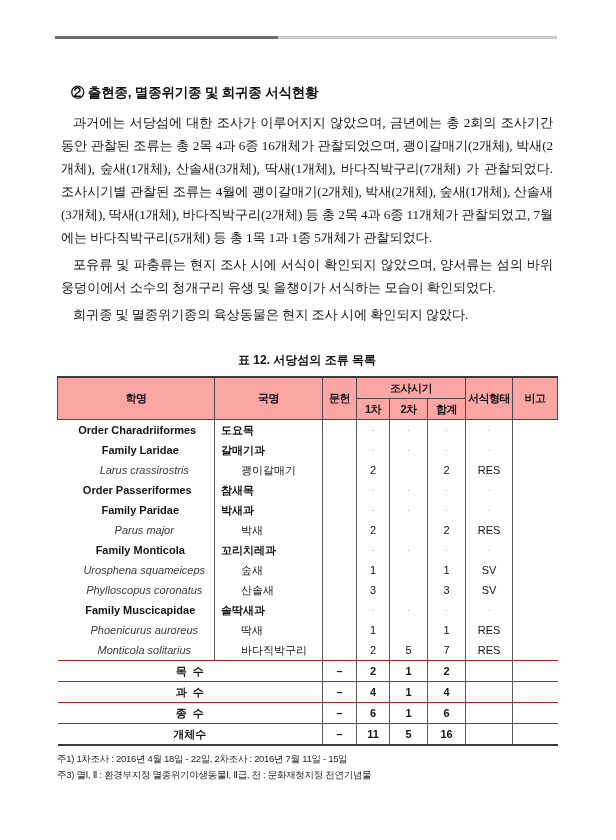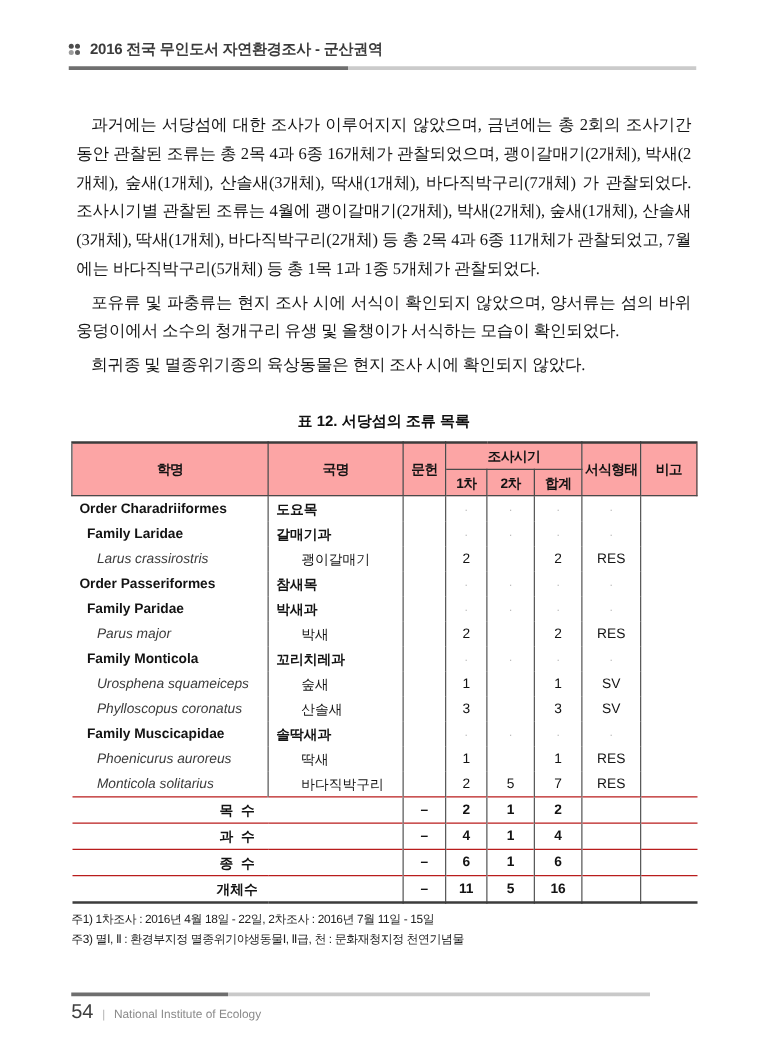--- a/index.html
+++ b/index.html
@@ -76,15 +76,6 @@
 <div class="page">
 
   <div class="runhead">
-    <div class="runhead-row">
-      <span class="dots-icon">
-          <i></i>
-          <i></i>
-          <i></i>
-          <i></i>
-        </span>
-      <span class="runhead-title">2016 전국 무인도서 자연환경조사 - 군산권역</span>
-    </div>
     <div class="runhead-line"></div>
   </div>
 

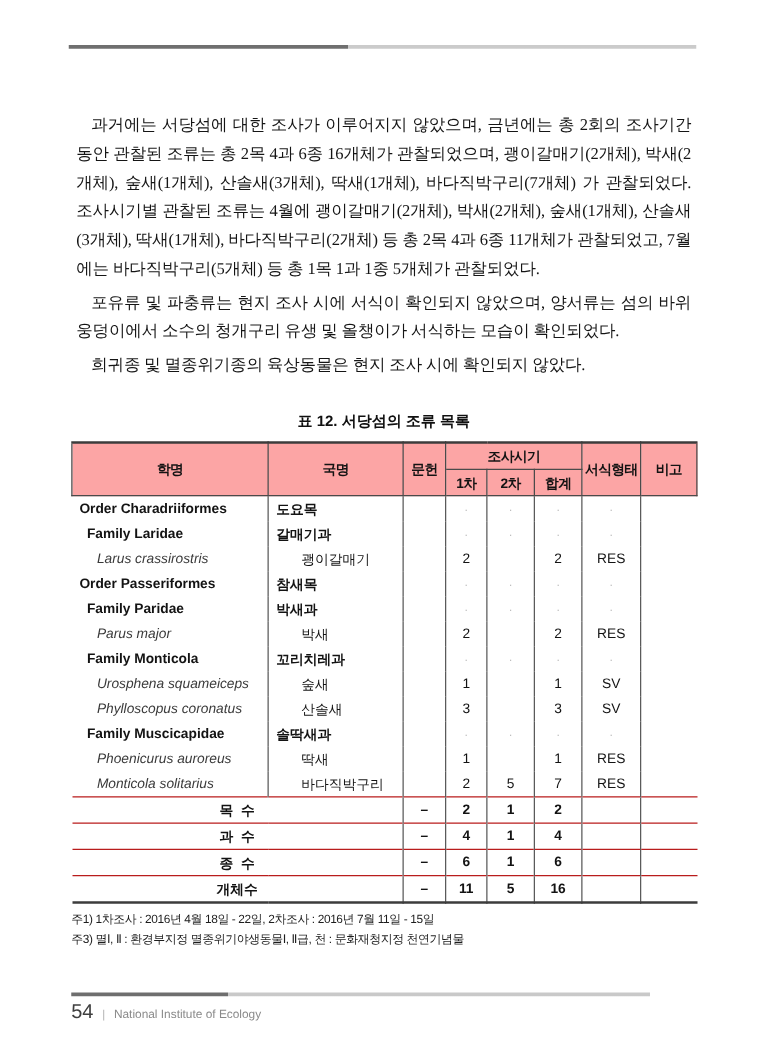--- a/index.html
+++ b/index.html
@@ -80,6 +80,7 @@
   </div>
 
   <div class="main">
+    <p class="section-title">② 출현종, 멸종위기종 및 희귀종 서식현황</p>
 
     <p class="para">과거에는 서당섬에 대한 조사가 이루어지지 않았으며, 금년에는 총 2회의 조사기간 동안 관찰된 조류는 총 2목 4과 6종 16개체가 관찰되었으며, 괭이갈매기(2개체), 박새(2개체), 숲새(1개체), 산솔새(3개체), 딱새(1개체), 바다직박구리(7개체) 가 관찰되었다. 조사시기별 관찰된 조류는 4월에 괭이갈매기(2개체), 박새(2개체), 숲새(1개체), 산솔새(3개체), 딱새(1개체), 바다직박구리(2개체) 등 총 2목 4과 6종 11개체가 관찰되었고, 7월에는 바다직박구리(5개체) 등 총 1목 1과 1종 5개체가 관찰되었다.</p>
     <p class="para">포유류 및 파충류는 현지 조사 시에 서식이 확인되지 않았으며, 양서류는 섬의 바위 웅덩이에서 소수의 청개구리 유생 및 올챙이가 서식하는 모습이 확인되었다.</p>

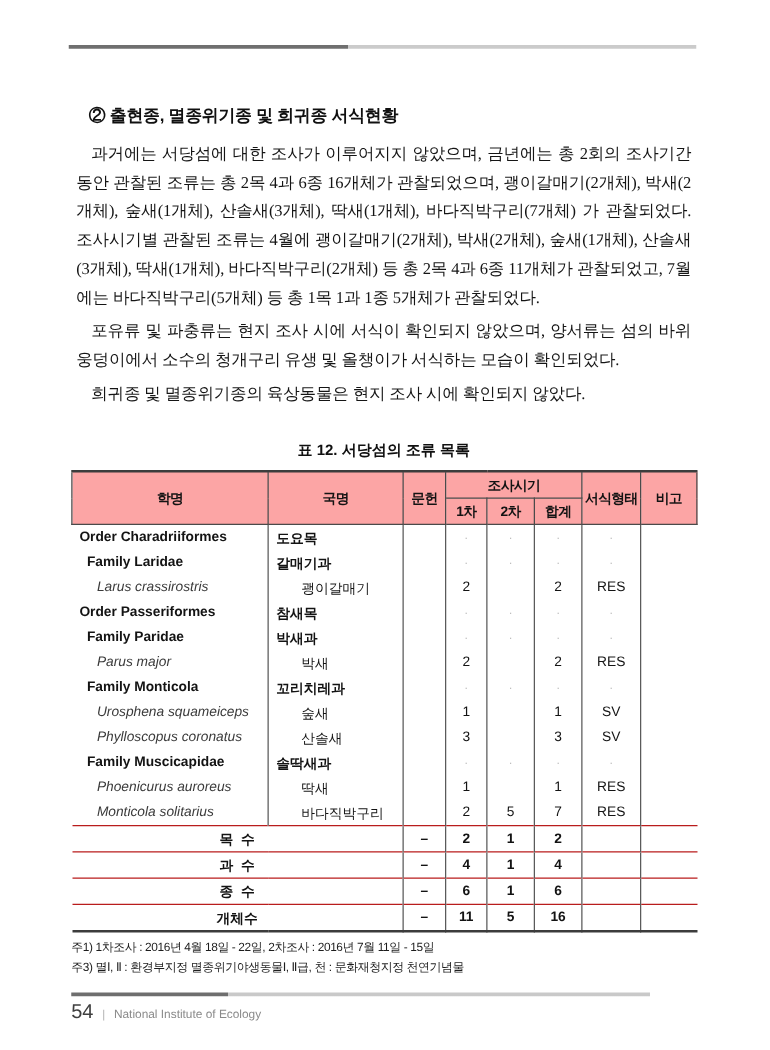--- a/index.html
+++ b/index.html
@@ -45,7 +45,7 @@
     font-weight:bold; font-size:11px; height:20px; padding:0 1px; letter-spacing:-0.5px; }
   table.bird tbody td { height:20px; padding:0 3px; border-left:1px solid #5a5a5a; }
   table.bird tbody tr td:first-child { border-left:none; }
-  .sci { text-align:left;margin-left:32px; }
+  .sci { text-align:center;margin-left:32px; }
   .kor { text-align:left; }
   tr.order td.sci { padding-left:6px; font-weight:bold; }
   tr.family td.sci { padding-left:12px; font-weight:bold; }

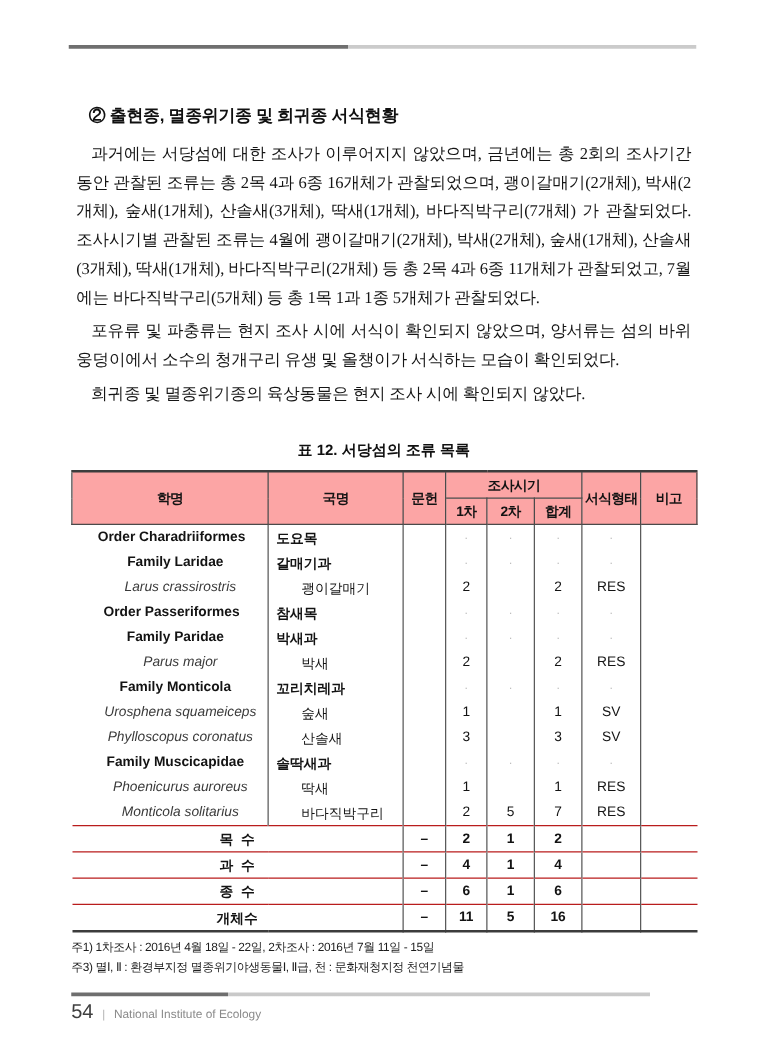--- a/index.html
+++ b/index.html
@@ -280,14 +280,6 @@
     </div>
   </div>
 
-  <div class="footer">
-    <div class="footer-line"></div>
-    <div class="footer-text">
-      <span class="page-number">54</span>
-      <span class="footer-sep">|</span>
-      <span class="org-name">National Institute of Ecology</span>
-    </div>
-  </div>
 
 </div>
 

